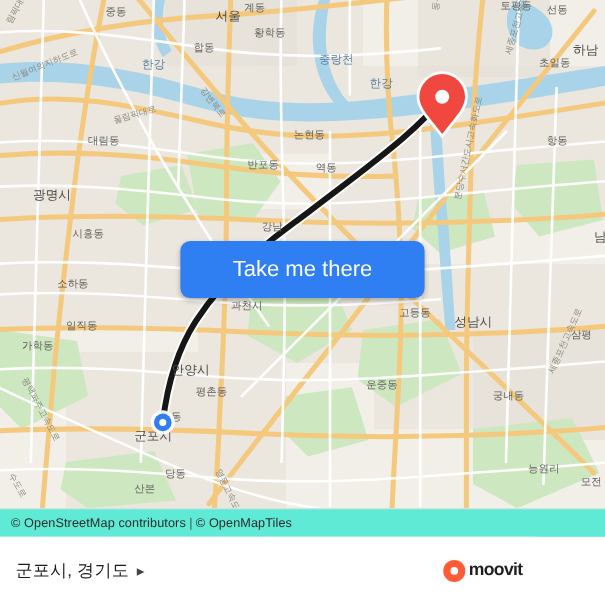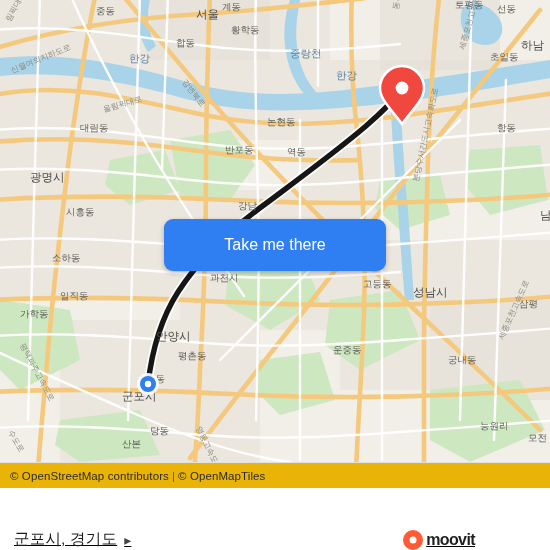--- a/index.html
+++ b/index.html
@@ -125,7 +125,7 @@
     background: #2f7ef2;
     border-radius: 9px;
     color: #ffffff;
-    font-size: 16px;
+    font-size: 20px;
     display: flex;
     align-items: center;
     justify-content: center;

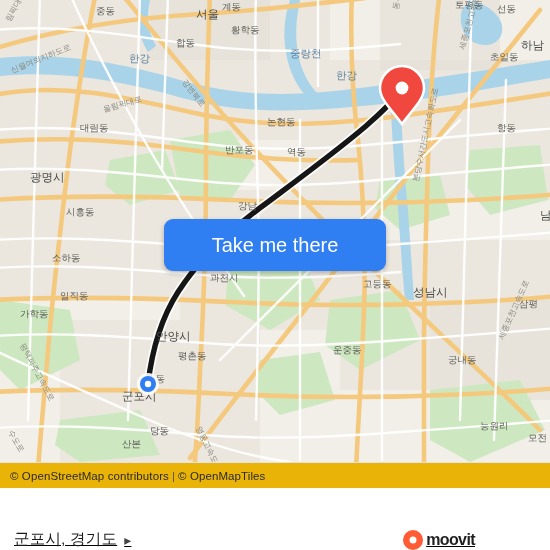--- a/index.html
+++ b/index.html
@@ -43,7 +43,7 @@
     top: 462px;
     width: 550px;
     height: 26px;
-    background: #eab308;
+    background: #5eead4;
     border-top: 1px solid #e2e2e2;
     box-sizing: border-box;
     display: flex;

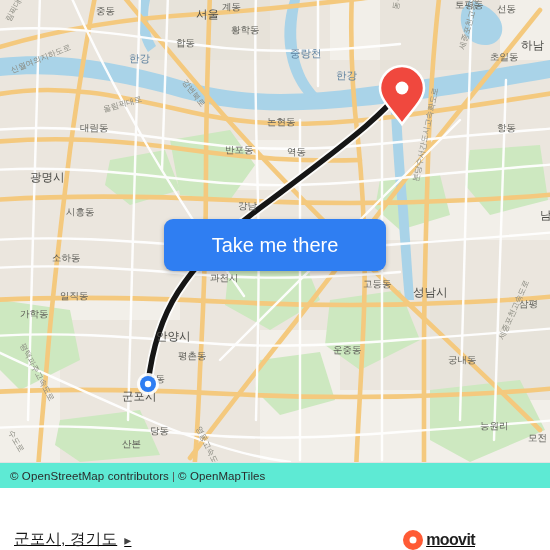--- a/index.html
+++ b/index.html
@@ -67,11 +67,10 @@
     height: 62px;
     background: #ffffff;
     display: flex;
-    align-items: flex-end;
+    align-items: center;
     justify-content: space-between;
     padding: 0 14px 0 14px;
     box-sizing: border-box;
-    text-decoration: underline;
   }
   .route-text {
     display: flex;

